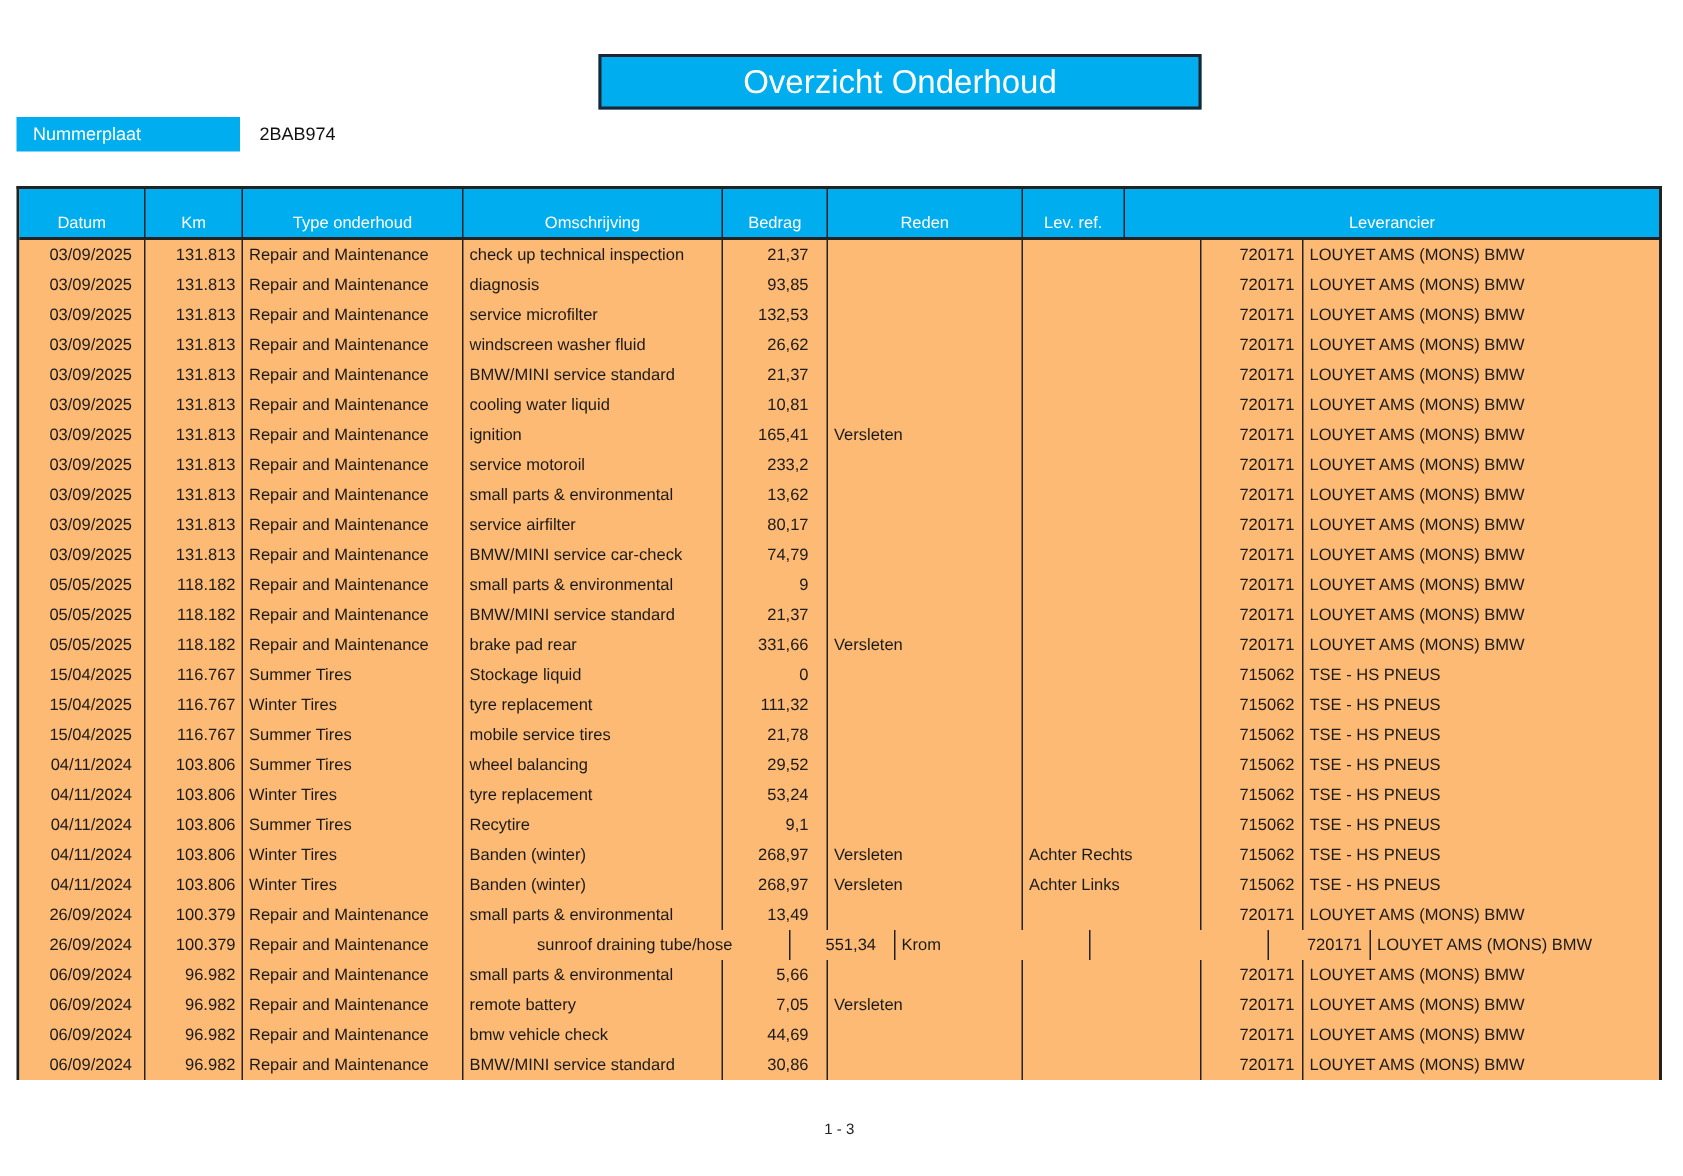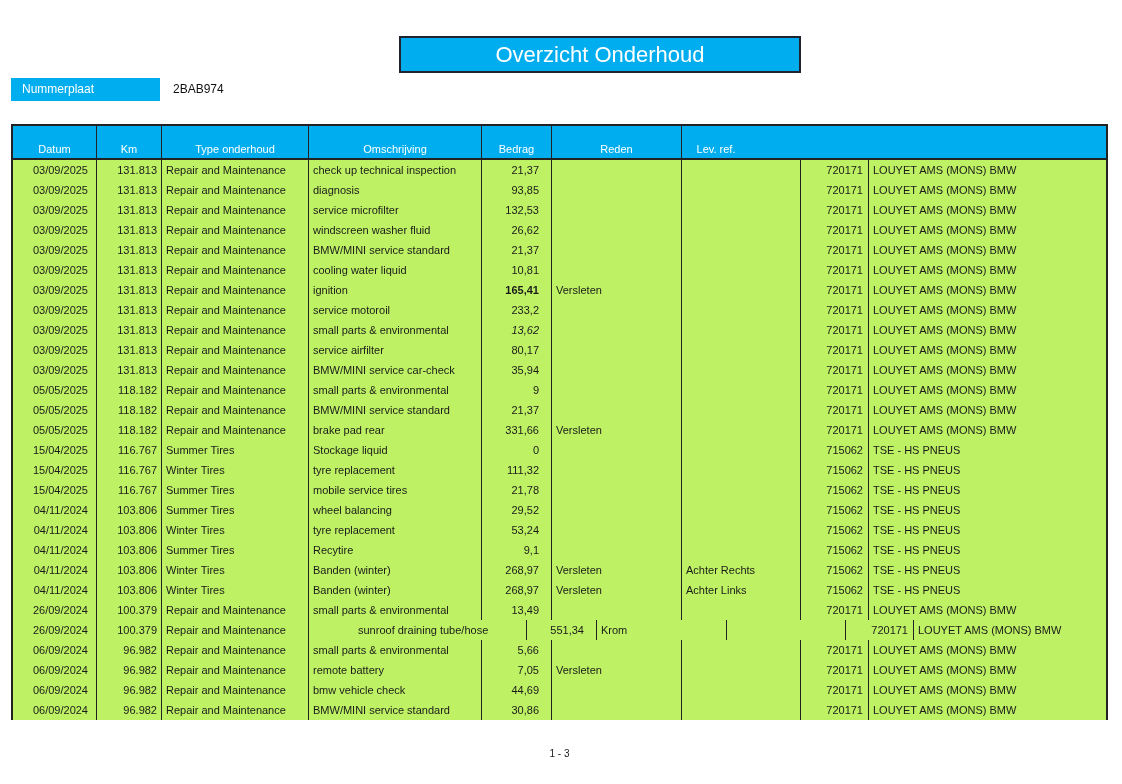--- a/index.html
+++ b/index.html
@@ -80,6 +80,7 @@
       <div class="th" style="flex: 0 0 70px;">Bedrag</div>
       <div class="th" style="flex: 0 0 130px;">Reden</div>
       <div class="th" style="flex: 0 0 68px;">Lev. ref.</div>
+      <div class="th" style="flex: 1 1 auto;">Leverancier</div>
     </div>
   <div id="table-body">
       <div class="tr">

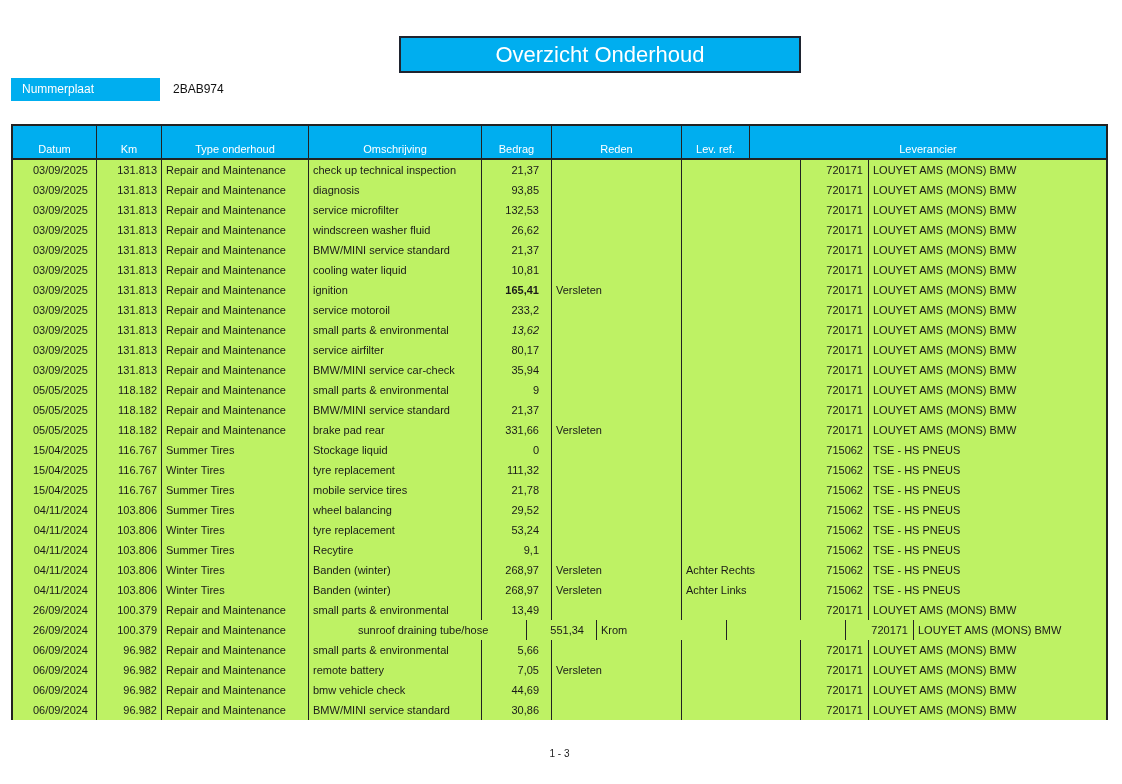--- a/index.html
+++ b/index.html
@@ -43,7 +43,7 @@
     padding-bottom:3px;overflow:hidden;white-space:nowrap;
   }
   .th:last-child{border-right:none;}
-  .tr{display:flex;height:20px;background:#bef264;}
+  .tr{display:flex;height:20px;background:#fdba74;}
   .td{
     box-sizing:border-box;border-right:1px solid #222;
     line-height:20px;overflow:hidden;white-space:nowrap;

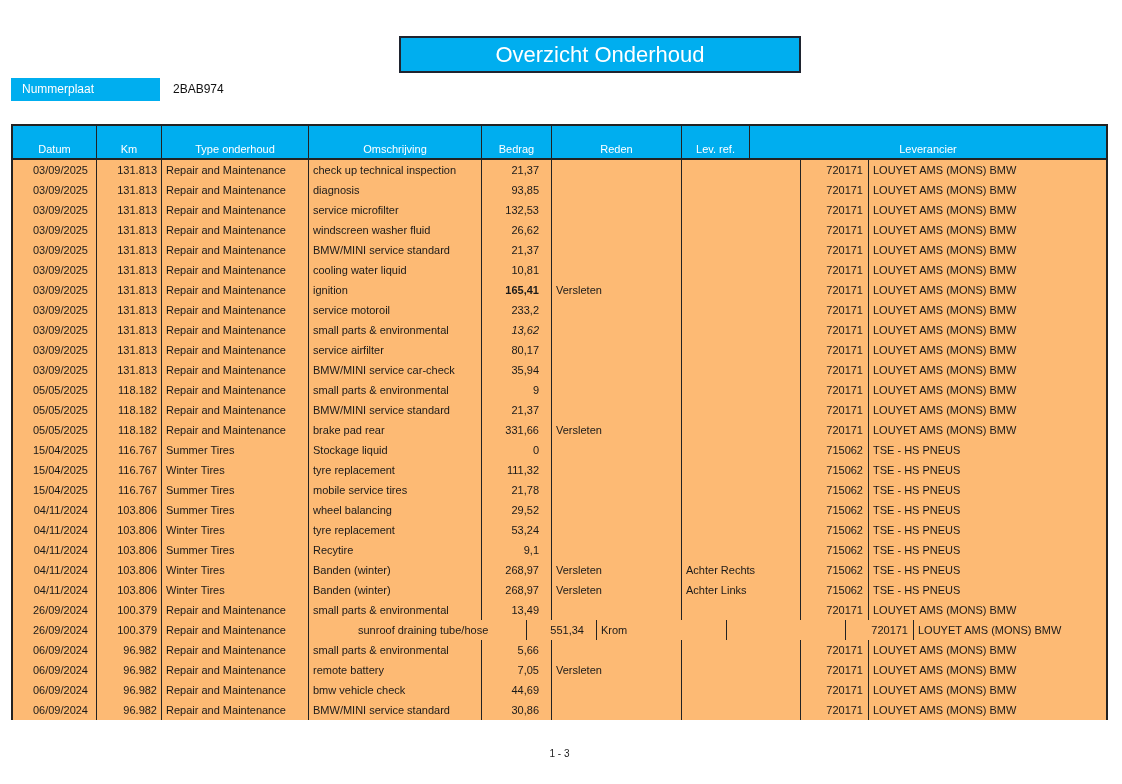--- a/index.html
+++ b/index.html
@@ -154,7 +154,7 @@
         <div class="td align-right" style="flex: 0 0 65px;">131.813</div>
         <div class="td align-left" style="flex: 0 0 147px;">Repair and Maintenance</div>
         <div class="td align-left" style="flex: 0 0 173px;">ignition</div>
-        <div class="td align-right pad-bedrag" style="flex: 0 0 70px; font-weight: bold;">165,41</div>
+        <div class="td align-right pad-bedrag" style="flex: 0 0 70px;">165,41</div>
         <div class="td align-left" style="flex: 0 0 130px;">Versleten</div>
         <div class="td align-left" style="flex: 0 0 119px;"></div>
         <div class="td align-right pad-levref" style="flex: 0 0 68px;">720171</div>

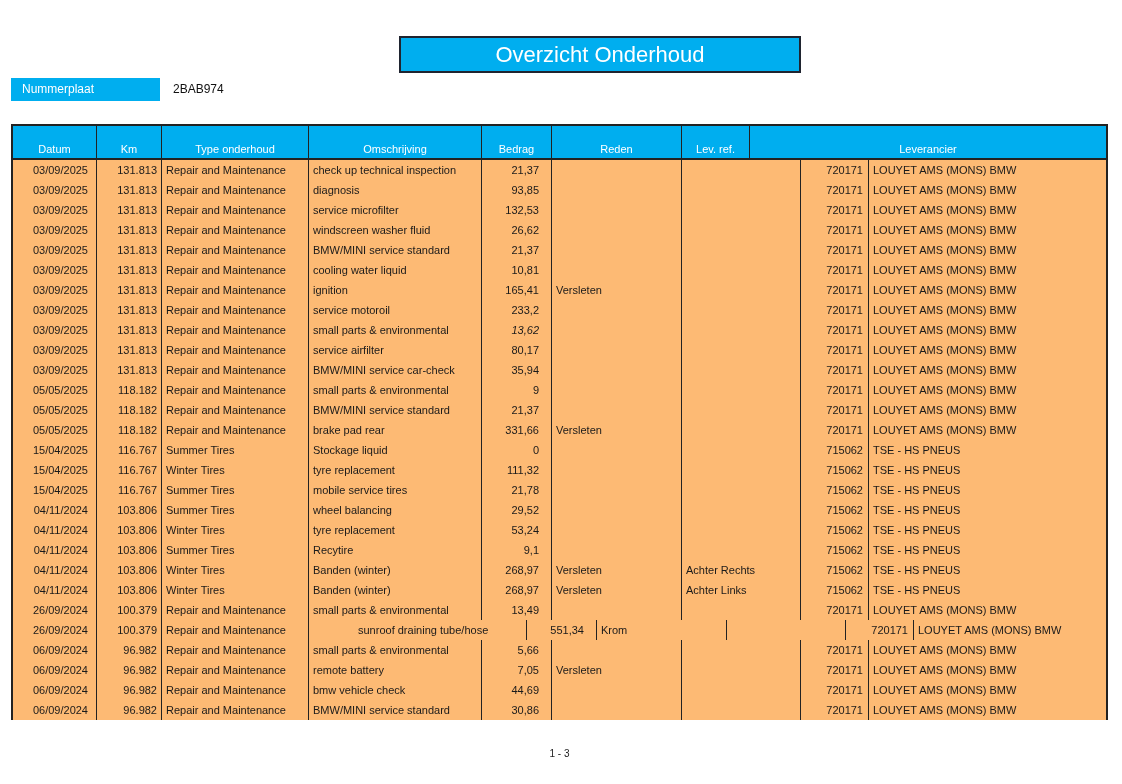--- a/index.html
+++ b/index.html
@@ -176,7 +176,7 @@
         <div class="td align-right" style="flex: 0 0 65px;">131.813</div>
         <div class="td align-left" style="flex: 0 0 147px;">Repair and Maintenance</div>
         <div class="td align-left" style="flex: 0 0 173px;">small parts &amp; environmental</div>
-        <div class="td align-right pad-bedrag" style="flex: 0 0 70px; font-style: italic;">13,62</div>
+        <div class="td align-right pad-bedrag" style="flex: 0 0 70px;">13,62</div>
         <div class="td align-left" style="flex: 0 0 130px;"></div>
         <div class="td align-left" style="flex: 0 0 119px;"></div>
         <div class="td align-right pad-levref" style="flex: 0 0 68px;">720171</div>

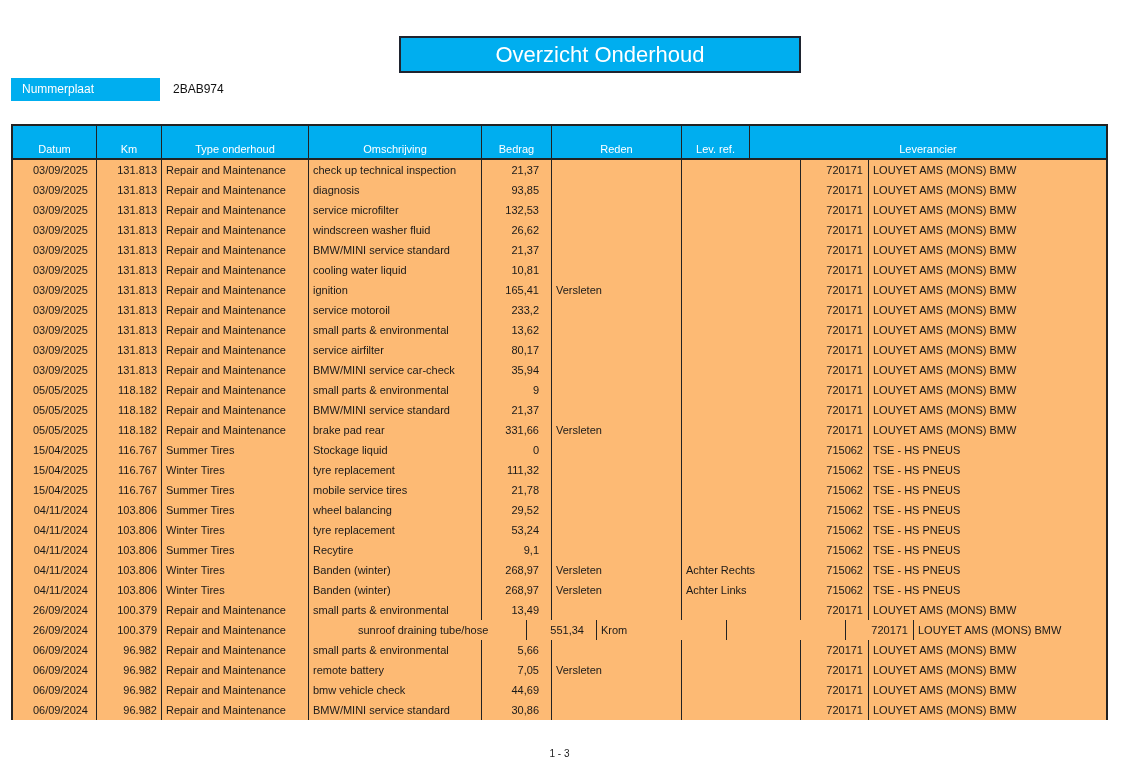--- a/index.html
+++ b/index.html
@@ -198,7 +198,7 @@
         <div class="td align-right" style="flex: 0 0 65px;">131.813</div>
         <div class="td align-left" style="flex: 0 0 147px;">Repair and Maintenance</div>
         <div class="td align-left" style="flex: 0 0 173px;">BMW/MINI service car-check</div>
-        <div class="td align-right pad-bedrag" style="flex: 0 0 70px;">35,94</div>
+        <div class="td align-right pad-bedrag" style="flex: 0 0 70px;">74,79</div>
         <div class="td align-left" style="flex: 0 0 130px;"></div>
         <div class="td align-left" style="flex: 0 0 119px;"></div>
         <div class="td align-right pad-levref" style="flex: 0 0 68px;">720171</div>

